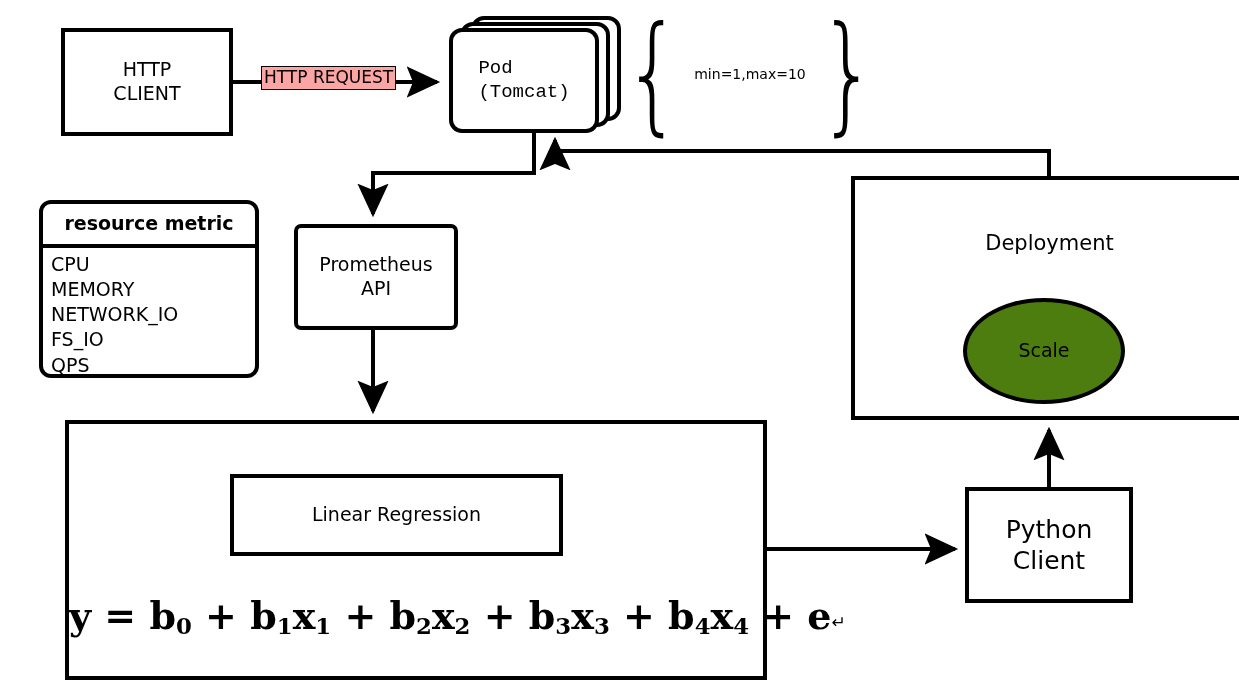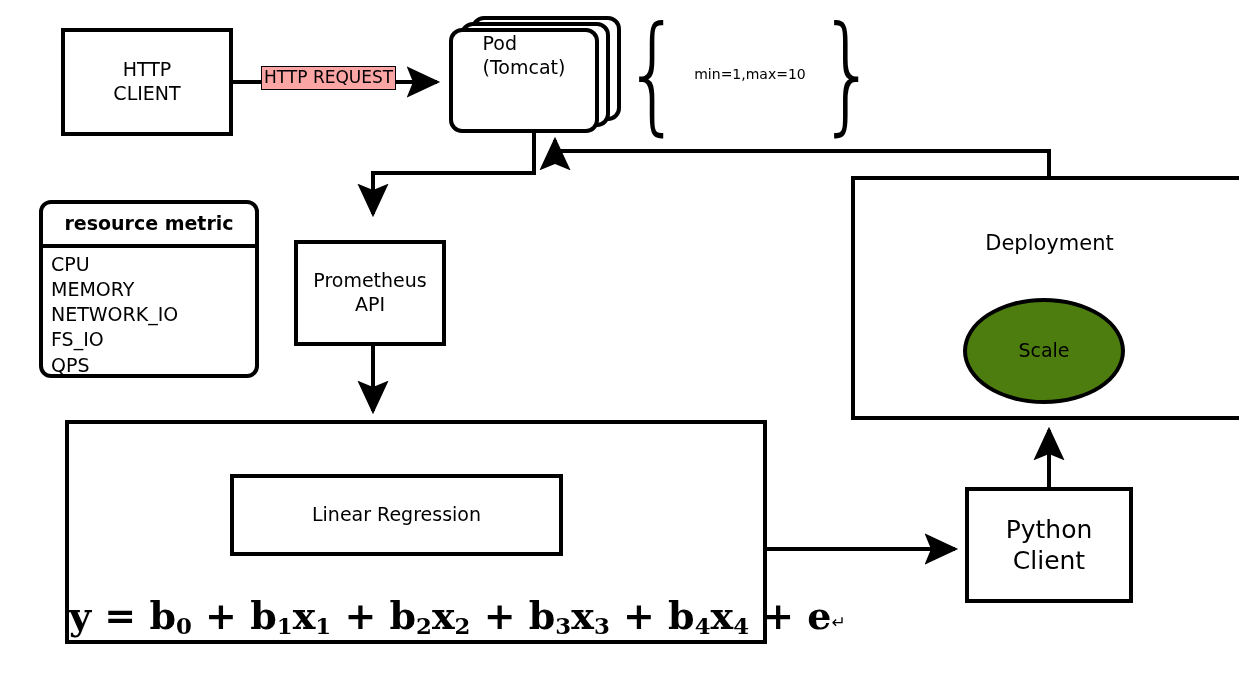--- a/index.html
+++ b/index.html
@@ -62,7 +62,7 @@
   }
   #pod-layer-back  { left: 22px; top: 0px;  }
   #pod-layer-mid   { left: 11px; top: 6px;  }
-  #pod-layer-front { left: 0px;  top: 12px; display: flex; align-items: flex-start; justify-content: center; font-size: 19px; line-height: 1.26; }
+  #pod-layer-front { left: 0px;  top: 12px; display: flex; align-items: center; justify-content: center; font-size: 19px; line-height: 1.26; font-family: Liberation Mono, monospace; }
 
   
   #node-scale-range {

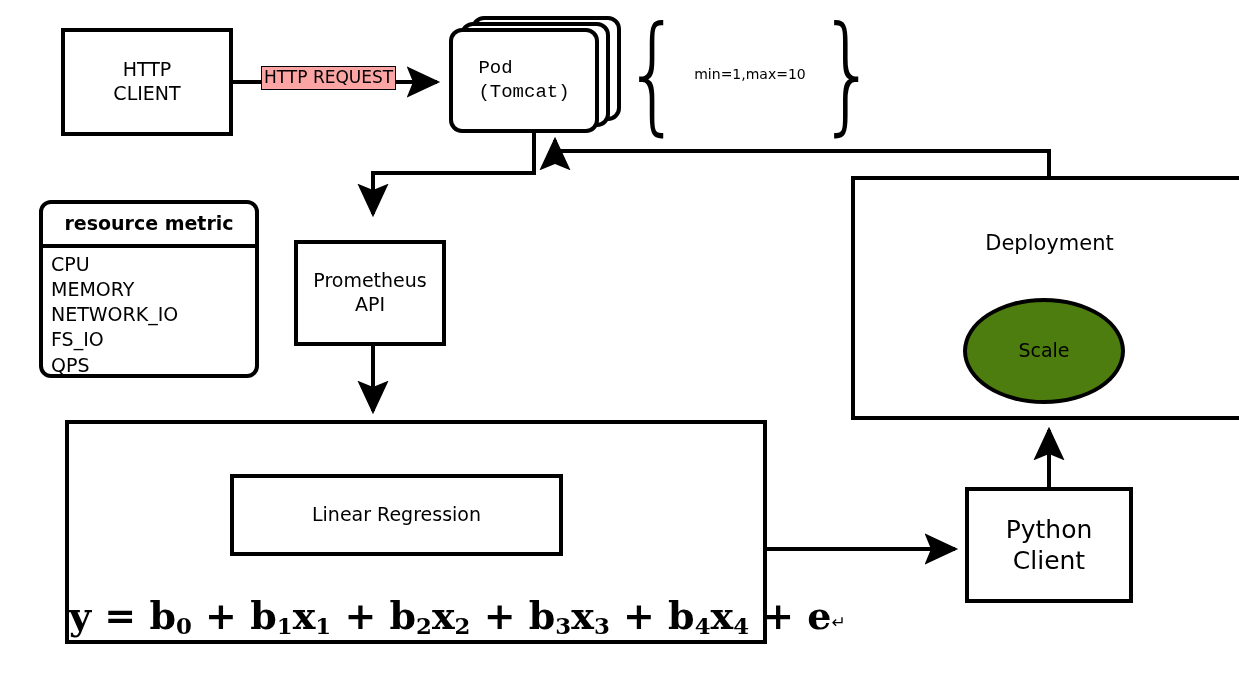--- a/index.html
+++ b/index.html
@@ -111,8 +111,9 @@
 
   
   #node-prometheus {
-    left: 273px; top: 240px; width: 152px; height: 106px;
-    font-size: 19px;
+    left: 273px; top: 224px; width: 164px; height: 106px;
+    font-size: 19px;
+    border-radius: 7px;
   }
 
   

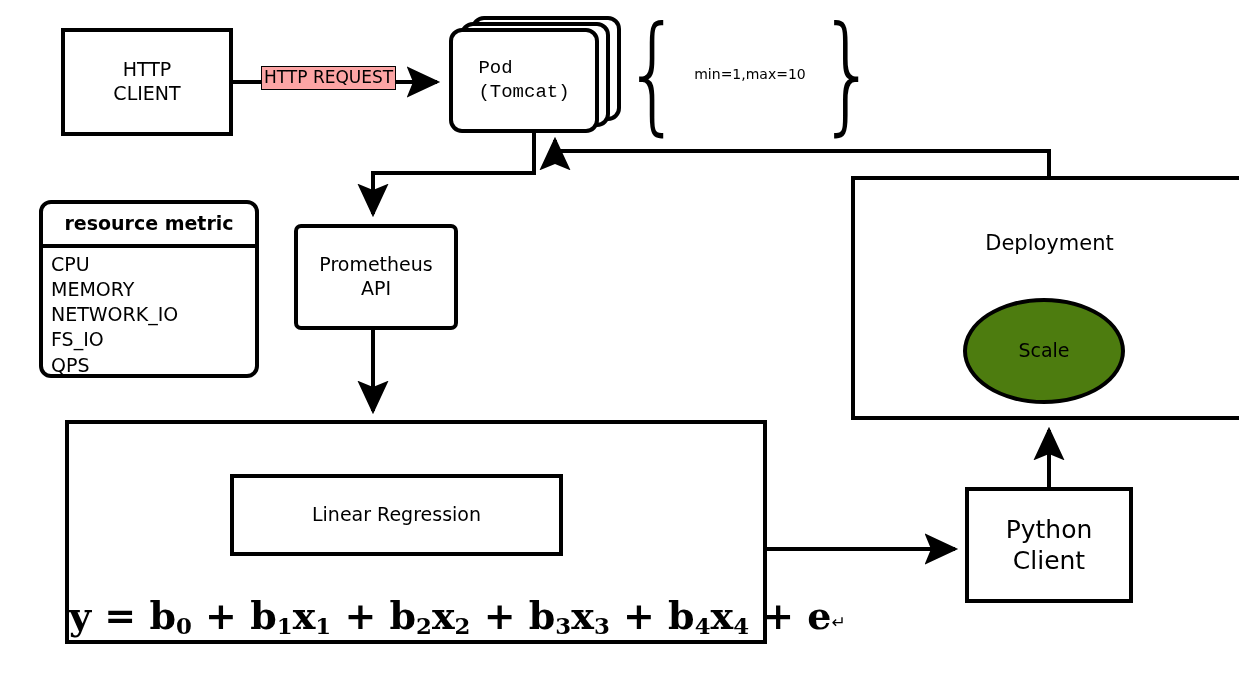--- a/index.html
+++ b/index.html
@@ -149,7 +149,7 @@
 
   
   #node-regression-container {
-    left: 44px; top: 420px; width: 702px; height: 224px;
+    left: 44px; top: 420px; width: 702px; height: 260px;
     display: block;
   }
   #node-linear-regression {

